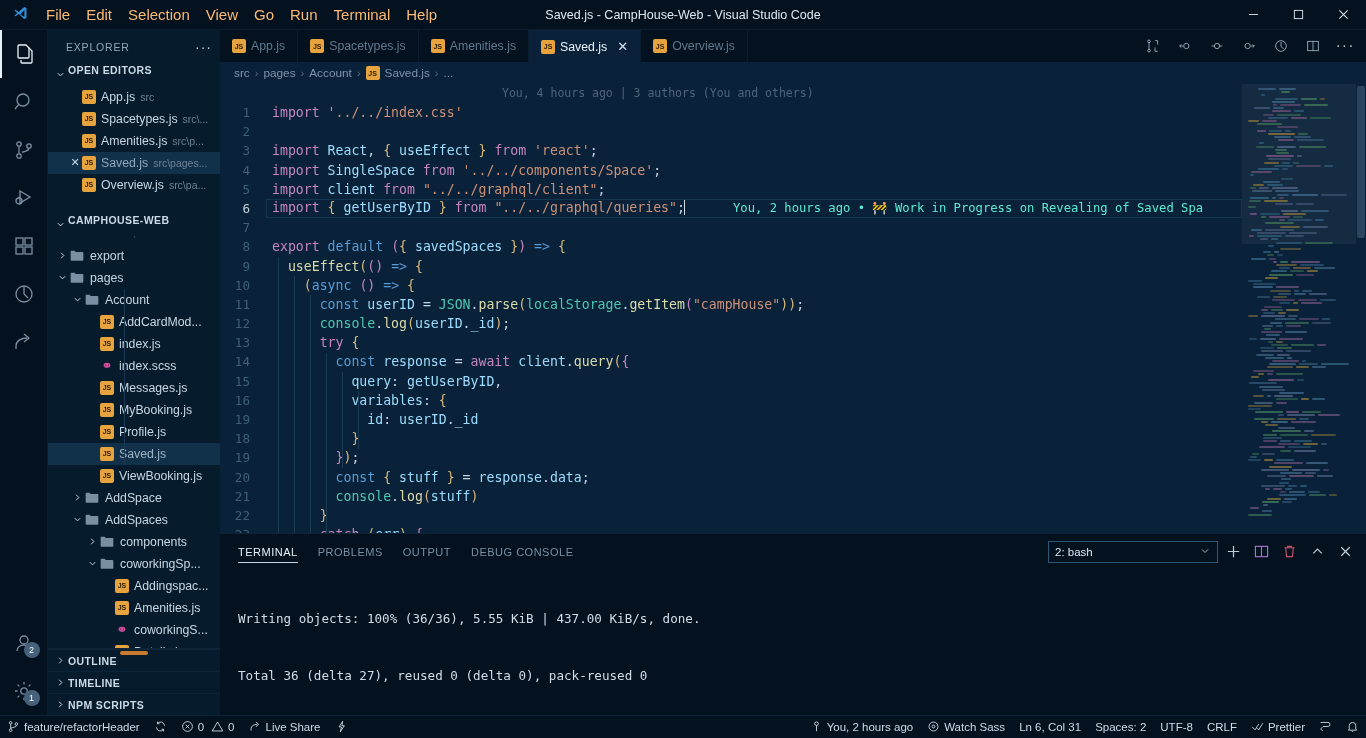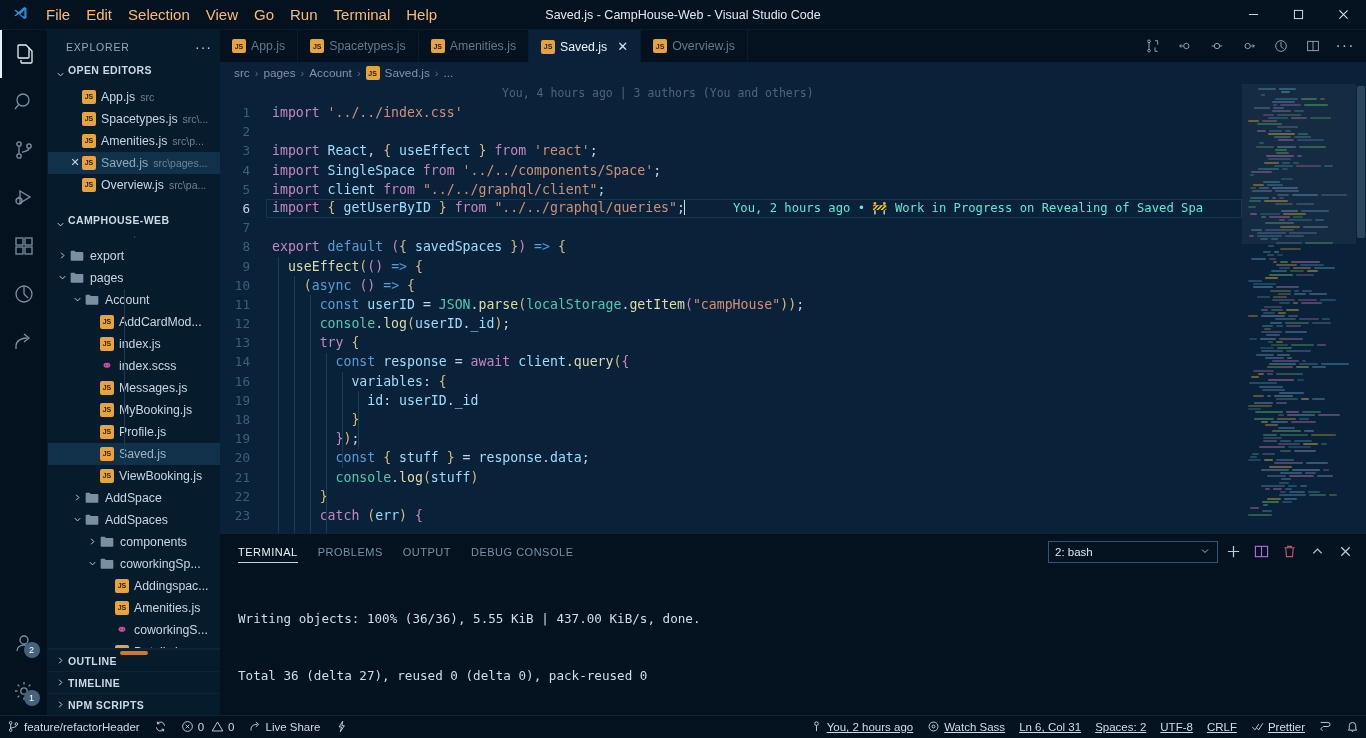--- a/index.html
+++ b/index.html
@@ -763,6 +763,7 @@
               <div class="cline"><span class="lnum">12</span><span class="ctext"><span class="op">      </span><span class="cls">console</span><span class="op">.</span><span class="fn">log</span><span class="br">(</span><span class="v">userID</span><span class="op">.</span><span class="v">_id</span><span class="br">)</span><span class="op">;</span></span></div>
               <div class="cline"><span class="lnum">13</span><span class="ctext"><span class="op">      </span><span class="k">try</span><span class="op"> </span><span class="br">{</span></span></div>
               <div class="cline"><span class="lnum">14</span><span class="ctext"><span class="op">        </span><span class="k2">const</span><span class="op"> </span><span class="v">response</span><span class="op"> = </span><span class="k">await</span><span class="op"> </span><span class="v">client</span><span class="op">.</span><span class="fn">query</span><span class="br">(</span><span class="br2">{</span></span></div>
+              <div class="cline"><span class="lnum">15</span><span class="ctext"><span class="op">          </span><span class="v">query</span><span class="op">: </span><span class="v">getUserByID</span><span class="op">,</span></span></div>
               <div class="cline"><span class="lnum">16</span><span class="ctext"><span class="op">          </span><span class="v">variables</span><span class="op">: </span><span class="br">{</span></span></div>
               <div class="cline"><span class="lnum">19</span><span class="ctext"><span class="op">            </span><span class="v">id</span><span class="op">: </span><span class="v">userID</span><span class="op">.</span><span class="v">_id</span></span></div>
               <div class="cline"><span class="lnum">18</span><span class="ctext"><span class="op">          </span><span class="br">}</span></span></div>

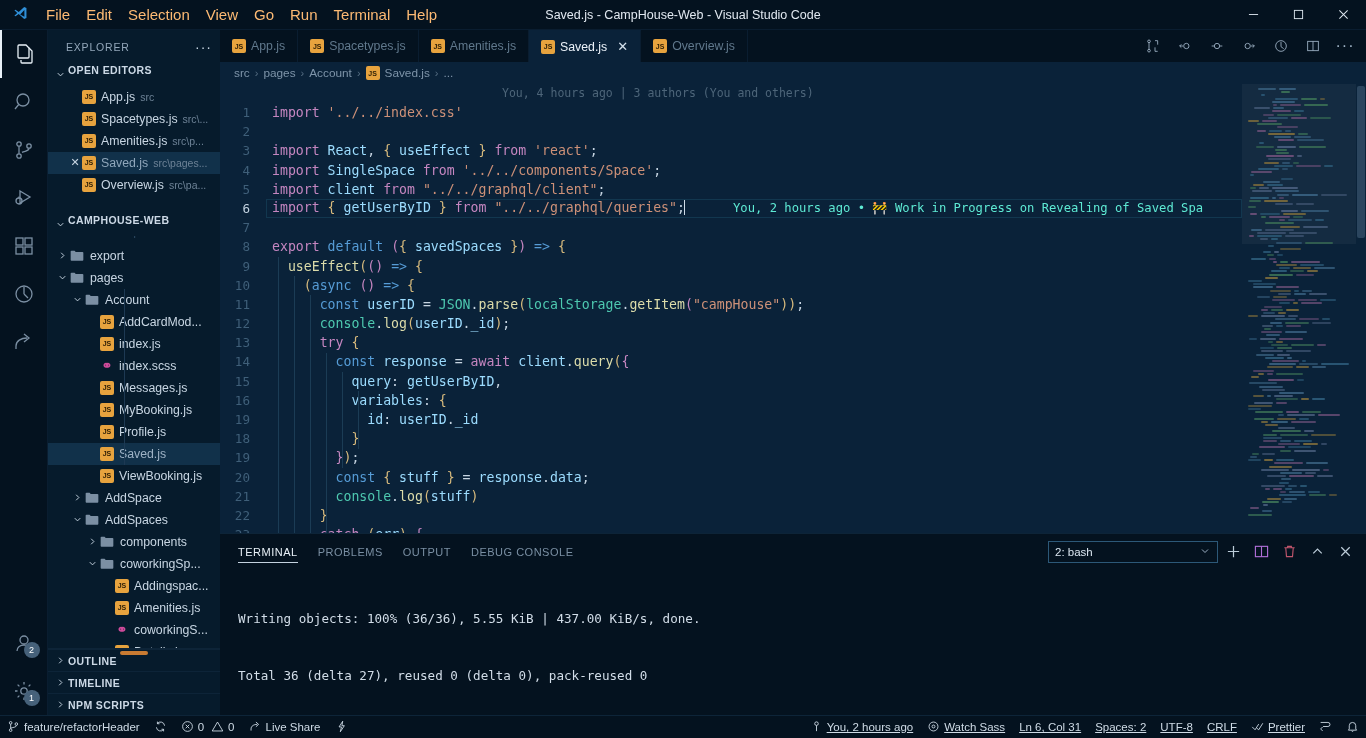--- a/index.html
+++ b/index.html
@@ -297,7 +297,7 @@
     padding: 0 7px; height: 23px; white-space: nowrap;
   }
   .sb svg { width: 13px; height: 13px; }
-  .sb-right { margin-left: auto; display: flex; align-items: flex-start; text-decoration: underline; }
+  .sb-right { margin-left: auto; display: flex; align-items: flex-start; }
 </style>
 </head>
 <body>

